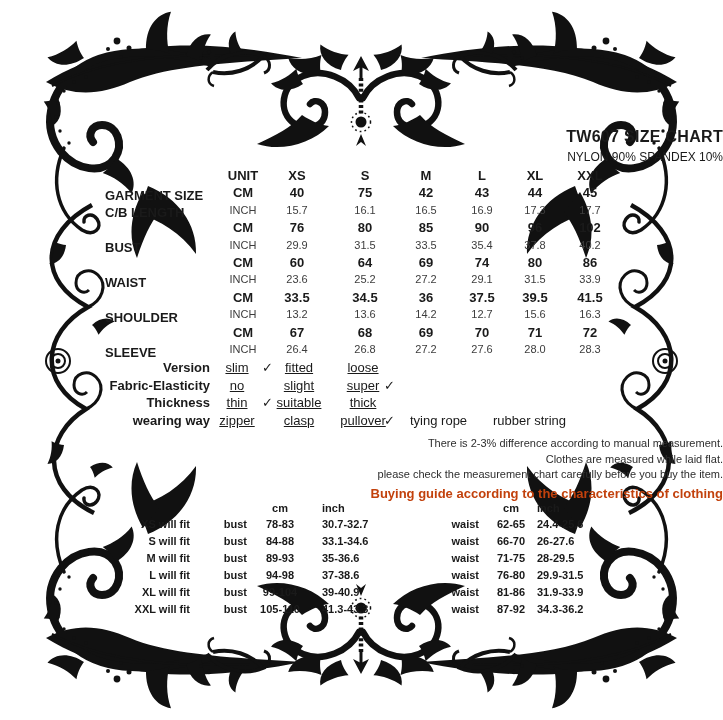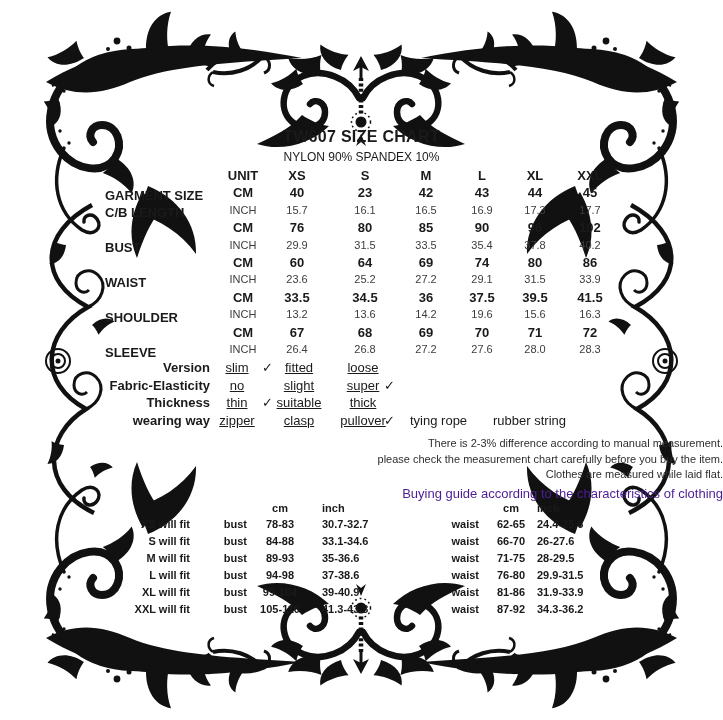--- a/index.html
+++ b/index.html
@@ -10,7 +10,7 @@
   .frame{position:absolute;left:0;top:0;width:723px;height:720px;}
 
   
-  .title-wrap{position:absolute;top:128px;left:0;width:723px;text-align:center;}
+  .title-wrap{position:absolute;top:128px;left:0;width:723px;text-align:right;}
   .title{font-size:16px;font-weight:bold;letter-spacing:.3px;}
   .subtitle{font-size:12px;font-weight:normal;margin-top:4px;}
 

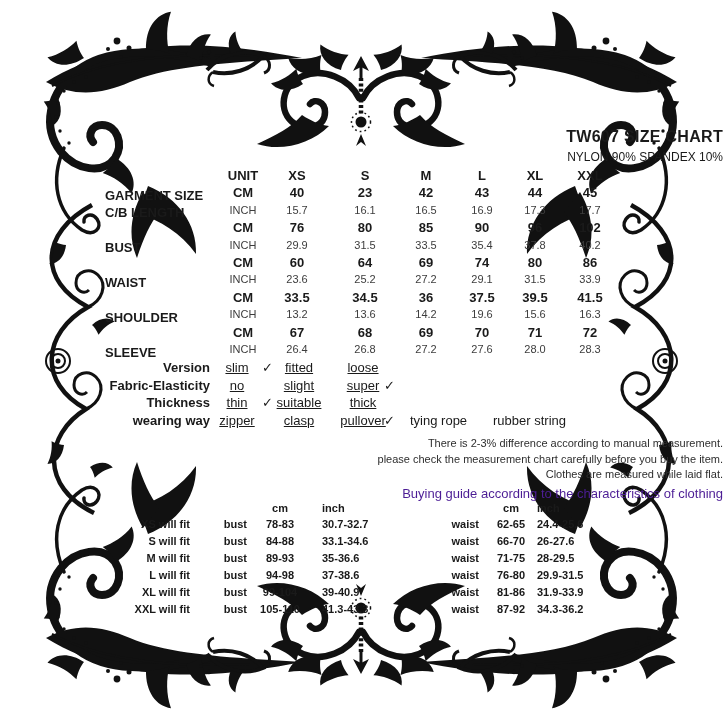--- a/index.html
+++ b/index.html
@@ -157,7 +157,7 @@
       <span class="lbl">C/B LENGTH</span>
       <span>CM</span>
       <span>40</span>
-      <span>23</span>
+      <span>75</span>
       <span>42</span>
       <span>43</span>
       <span>44</span>

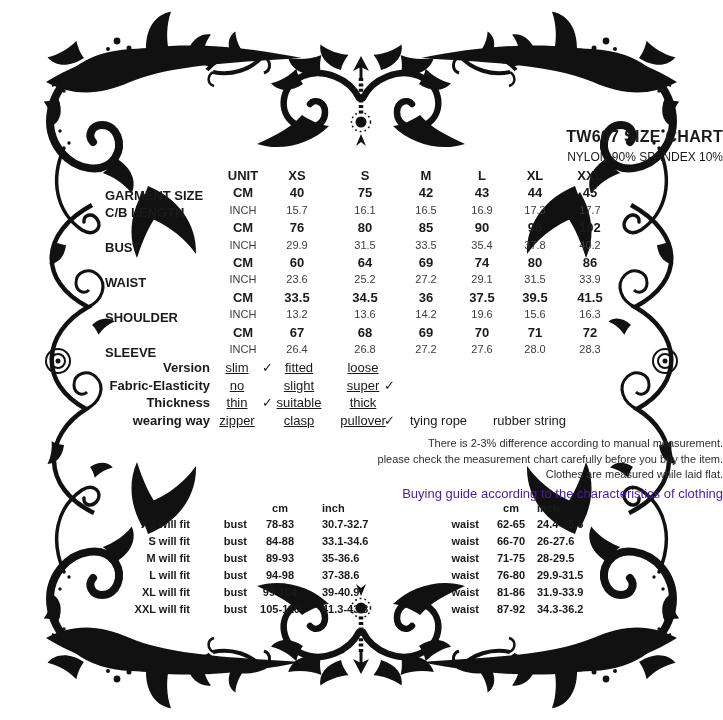--- a/index.html
+++ b/index.html
@@ -232,7 +232,7 @@
       <span>13.2</span>
       <span>13.6</span>
       <span>14.2</span>
-      <span>19.6</span>
+      <span>12.7</span>
       <span>15.6</span>
       <span>16.3</span>
     </div>

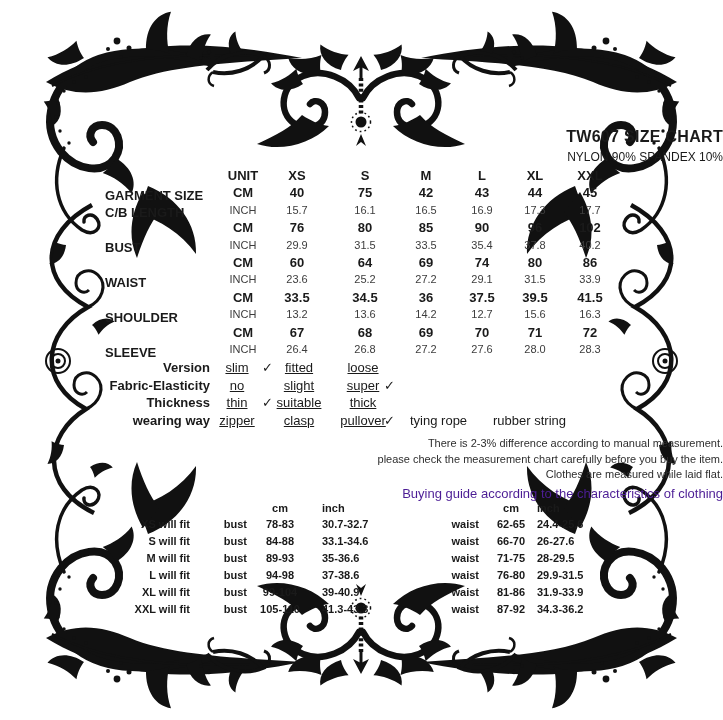--- a/index.html
+++ b/index.html
@@ -308,8 +308,8 @@
 
   <section class="notes">
     <p>There is 2-3% difference according to manual measurement.</p>
+    <p>Clothes are measured while laid flat.</p>
     <p>please check the measurement chart carefully before you buy the item.</p>
-    <p>Clothes are measured while laid flat.</p>
     <p class="bg-title">Buying guide according to the characteristics of clothing</p>
   </section>
 

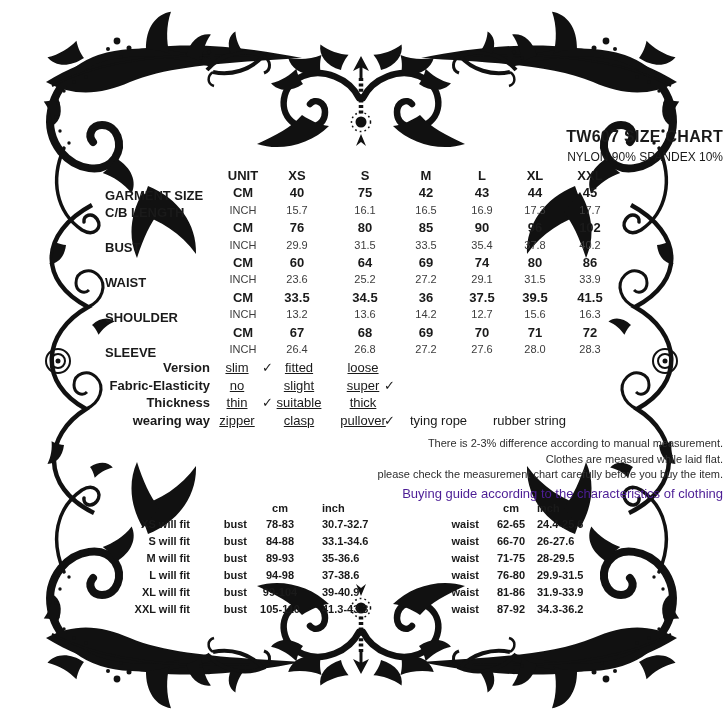--- a/index.html
+++ b/index.html
@@ -37,7 +37,7 @@
   .notes{position:absolute;top:436px;left:0;width:723px;text-align:right;
          font-size:11px;color:#2e2e2e;}
   .notes p{margin:0;line-height:15.6px;}
-  .notes .bg-title{font-size:13px;font-weight:normal;color:#4c1d95;margin-top:2px;line-height:17px;margin-left:24px;}
+  .notes .bg-title{font-size:13px;font-weight:bold;color:#c2410c;margin-top:2px;line-height:17px;margin-left:24px;}
 
   
   .guide{position:absolute;top:500px;left:95px;width:529px;font-weight:bold;font-size:11px;}

